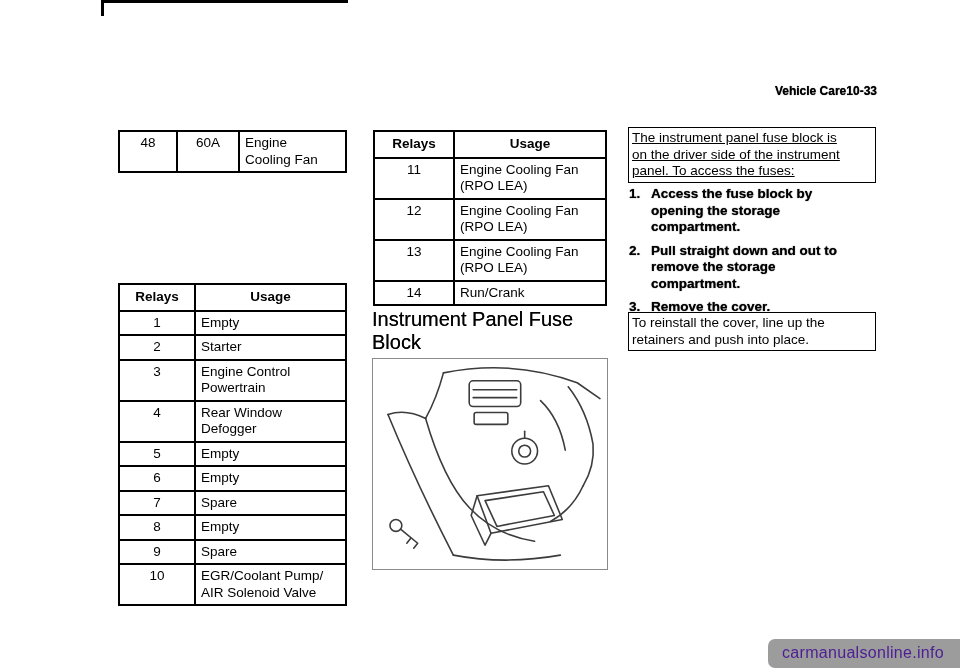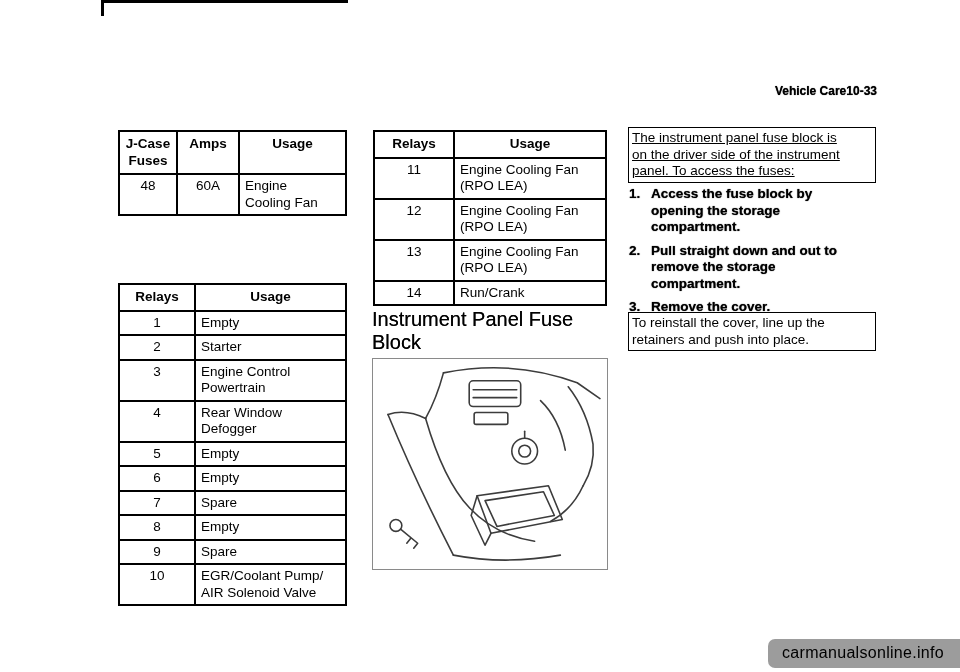--- a/index.html
+++ b/index.html
@@ -106,12 +106,6 @@
       <col>
     </colgroup>
   <tbody>
-      <tr>
-    <th>J-Case
-Fuses</th>
-    <th>Amps</th>
-    <th>Usage</th>
-  </tr>
   <tr>
     <td class="num">48</td>
     <td class="num">60A</td>

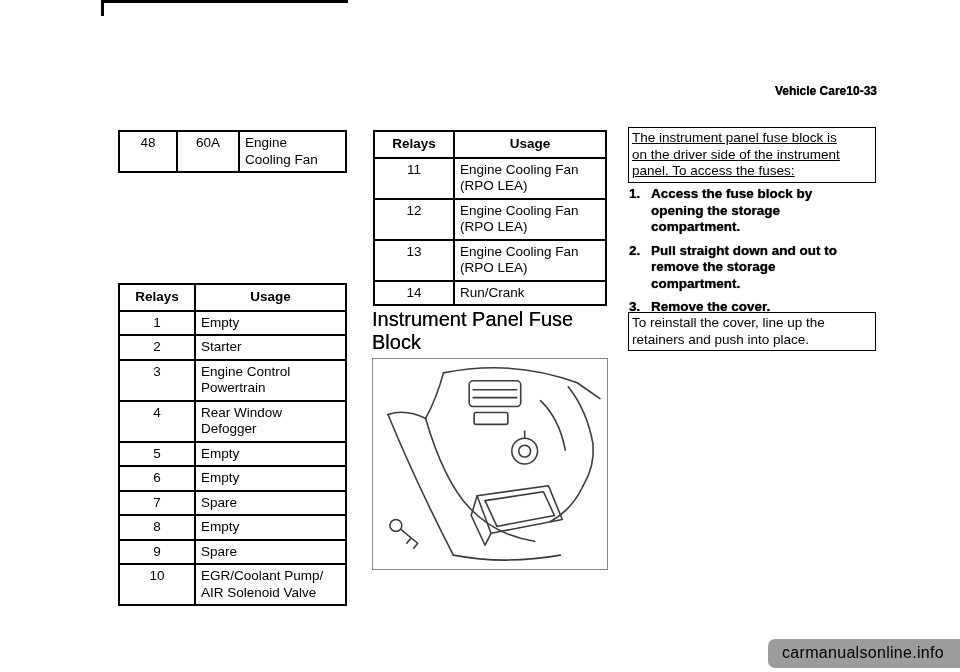--- a/index.html
+++ b/index.html
@@ -81,7 +81,7 @@
 
   .watermark {
     position:absolute; right:0; bottom:4px;
-    background:#9c9c9c; color:#000000;
+    background:#9c9c9c; color:#4c1d95;
     font-size:16px; line-height:20px;
     padding:4px 16px 5px 14px;
     border-radius:7px 0 0 7px;

